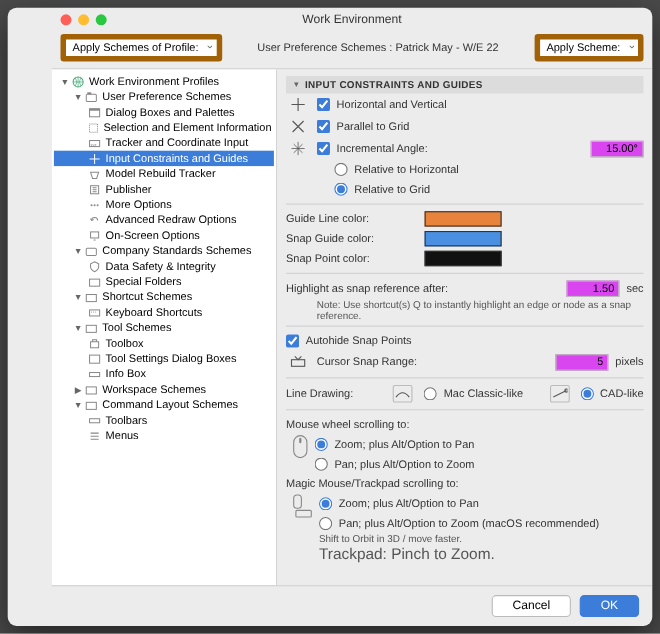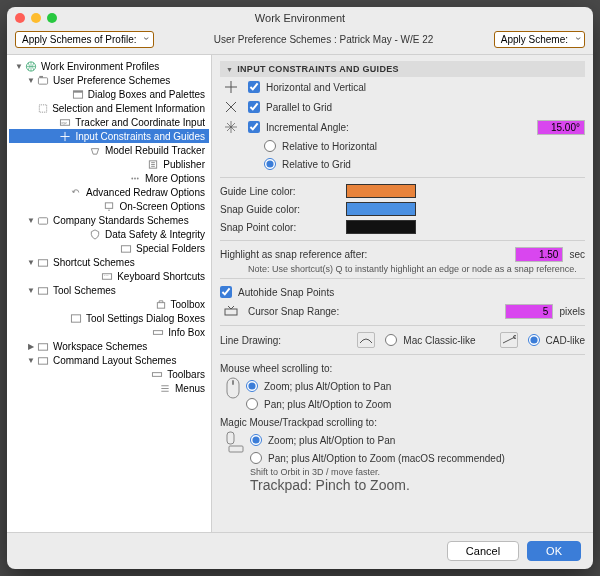--- a/index.html
+++ b/index.html
@@ -4,7 +4,7 @@
 <style>
 * { box-sizing: border-box; margin: 0; padding: 0; font-family: -apple-system, "Helvetica Neue", Arial, sans-serif; }
 body { background: #4a4a4a; width: 600px; height: 576px; overflow: hidden; }
-.window { background: #ececec; border-radius: 8px; width: 586px; height: 562px; margin: 7px; box-shadow: 0 10px 30px rgba(0,0,0,0.5); display: flex; flex-direction: column; overflow: hidden; }
+.window { background: #ececec; border-radius: 8px; width: 586px; height: 562px; margin: 7px; box-shadow: 0 10px 30px rgba(0,0,0,0.5); display: flex; flex-direction: column; overflow: hidden; padding-left: 40px; }
 .titlebar { height: 22px; display: flex; align-items: center; padding: 0 8px; position: relative; }
 .traffic { display: flex; gap: 6px; }
 .dot { width: 10px; height: 10px; border-radius: 50%; }

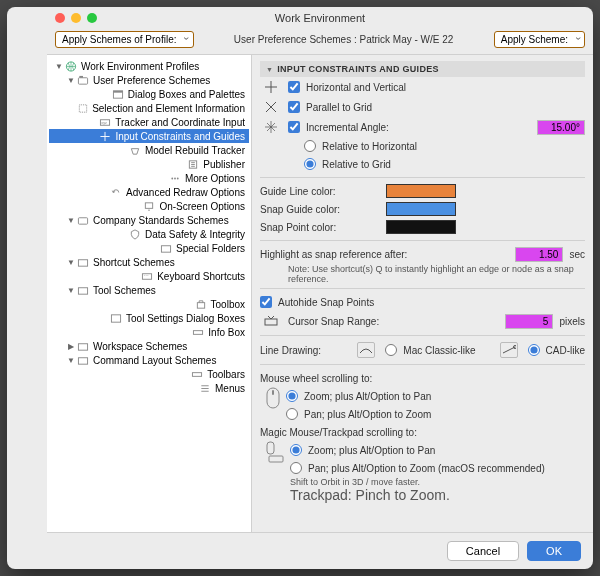--- a/index.html
+++ b/index.html
@@ -11,7 +11,7 @@
 .dot.red { background: #ff5f57; } .dot.yellow { background: #febc2e; } .dot.green { background: #28c840; }
 .titlebar .title { position: absolute; left: 0; right: 0; text-align: center; font-size: 11px; color: #333; }
 .toolbar { display: flex; align-items: center; padding: 2px 8px 6px 8px; font-size: 10px; gap: 6px; border-bottom: 1px solid #d0d0d0; }
-.dropdown { background: #fff; border: 1px solid #a16207; border-radius: 3px; padding: 2px 16px 2px 6px; font-size: 10px; position: relative; cursor: pointer; }
+.dropdown { background: #fff; border: 5px solid #a16207; border-radius: 3px; padding: 2px 16px 2px 6px; font-size: 10px; position: relative; cursor: pointer; }
 .dropdown::after { content: "›"; position: absolute; right: 4px; top: 1px; transform: rotate(90deg); font-size: 10px; color: #666; }
 .spacer { flex: 1; }
 .breadcrumb { font-size: 10px; color: #333; }

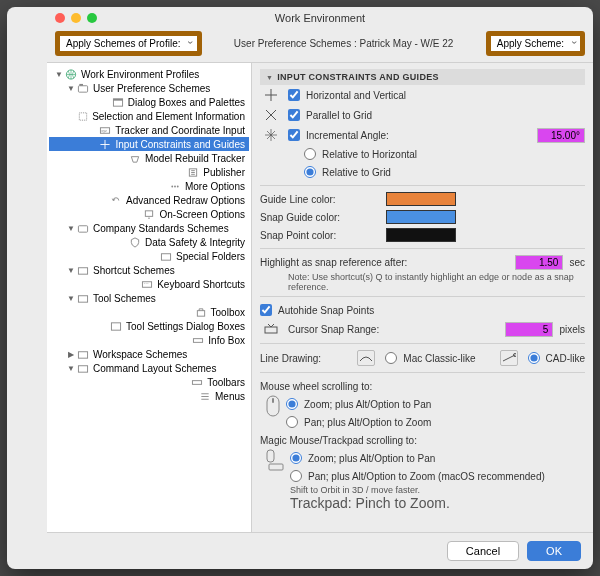--- a/index.html
+++ b/index.html
@@ -22,7 +22,7 @@
 .disc { display: inline-block; width: 8px; text-align: center; color: #666; margin-right: 1px; font-size: 8px; }
 .icon { width: 14px; height: 12px; margin-right: 3px; display: inline-flex; align-items: center; justify-content: center; }
 .icon svg { width: 12px; height: 11px; }
-.indent1 { padding-left: 6px; } .indent2 { padding-left: 18px; } .indent3 { padding-left: 30px; justify-content: flex-end; }
+.indent1 { padding-left: 6px; } .indent2 { padding-left: 18px; } .indent3 { padding-left: 30px; }
 .content { flex: 1; background: #ececec; padding: 6px 8px; overflow-y: auto; font-size: 10px; color: #333; }
 .panel-header { background: #dcdcdc; padding: 3px 6px; font-weight: bold; font-size: 9px; letter-spacing: 0.3px; display: flex; align-items: center; gap: 4px; }
 .panel-header::before { content: "▼"; font-size: 7px; color: #666; }

